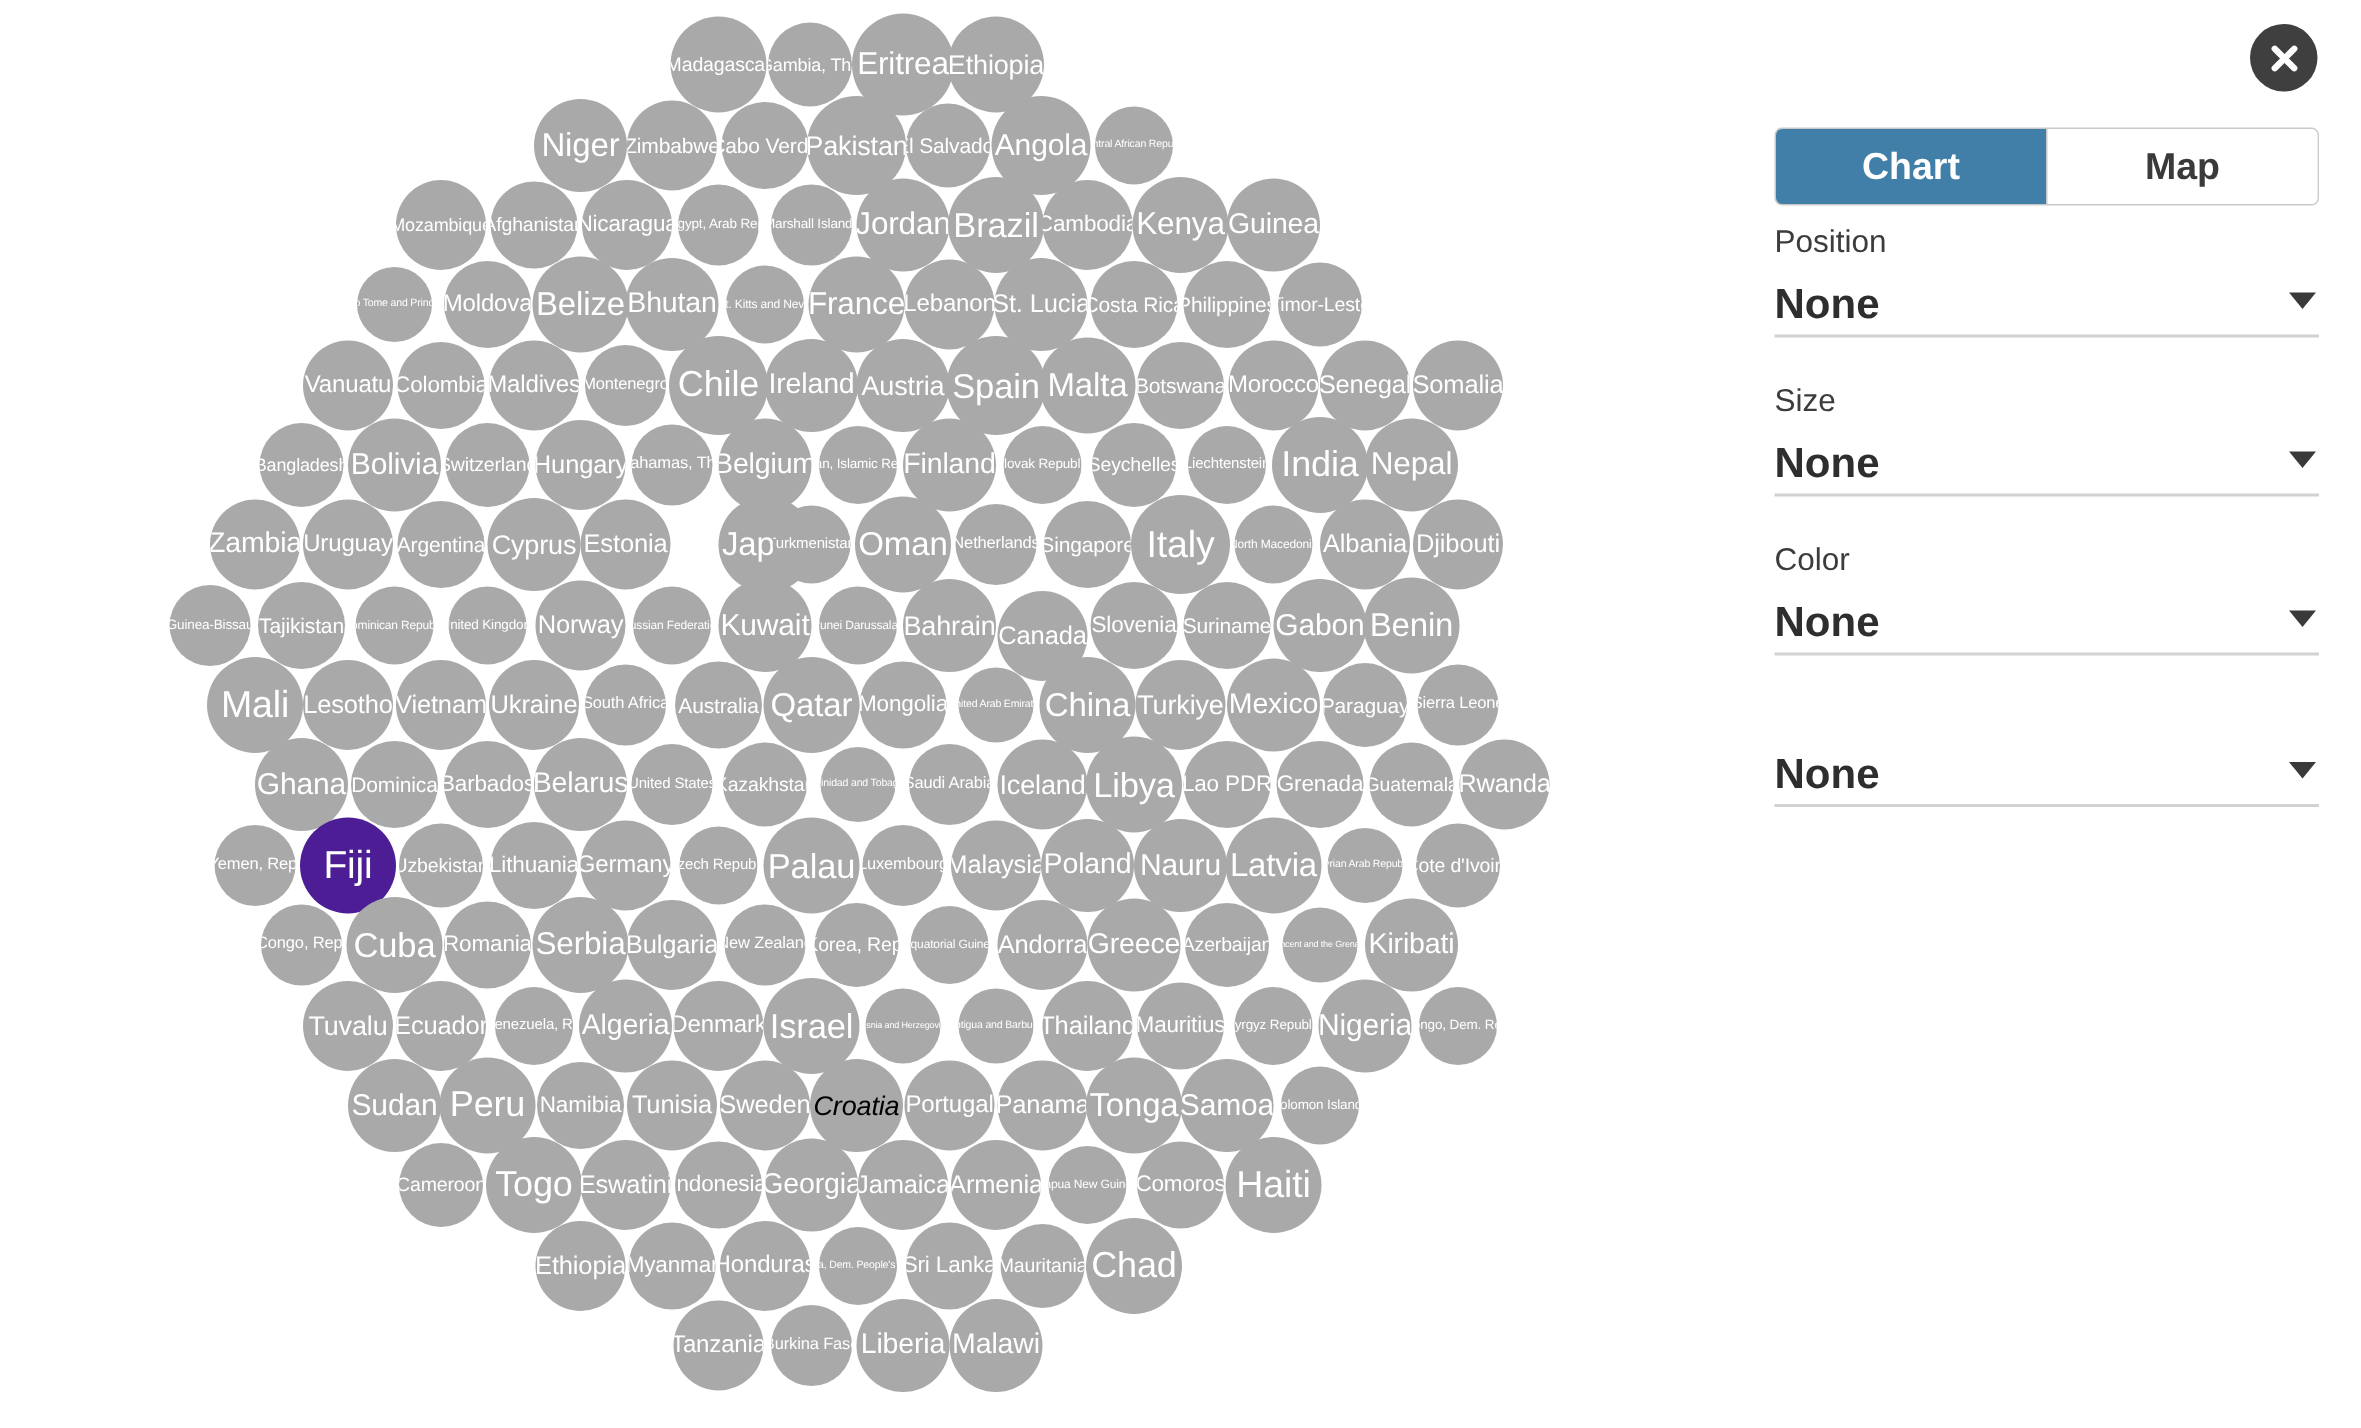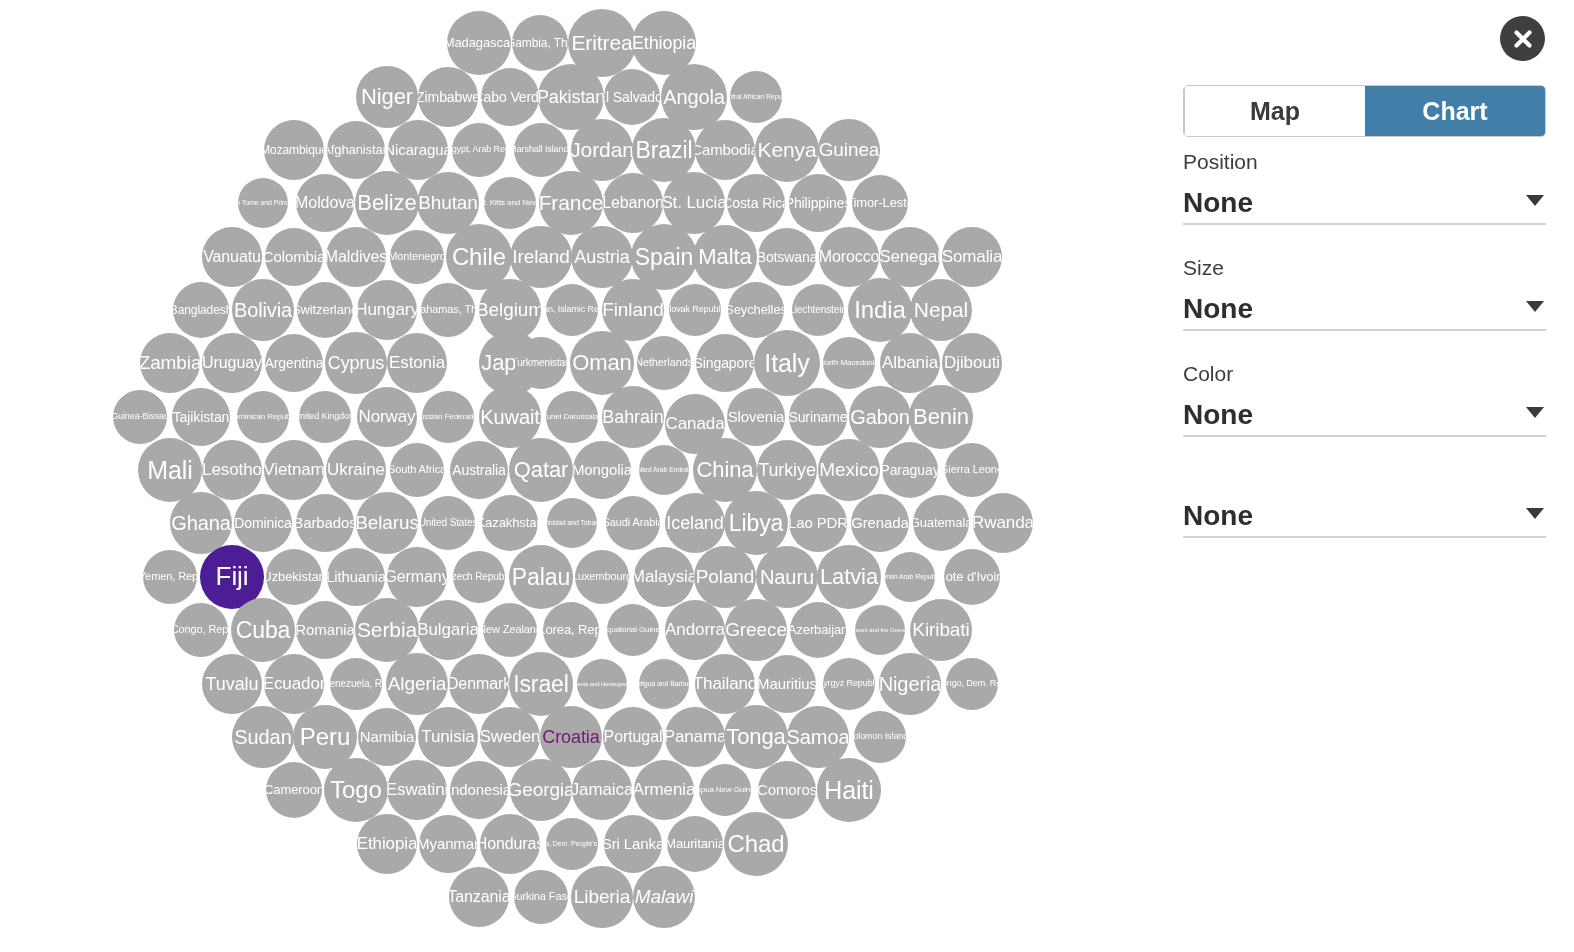--- a/index.html
+++ b/index.html
@@ -723,11 +723,11 @@
     </button>
 
     <div id="view-toggle">
+      <div class="toggle-btn active">
+        <span>Chart</span>
+      </div>
       <div class="toggle-btn inactive">
         <span>Map</span>
-      </div>
-      <div class="toggle-btn active">
-        <span>Chart</span>
       </div>
     </div>
 

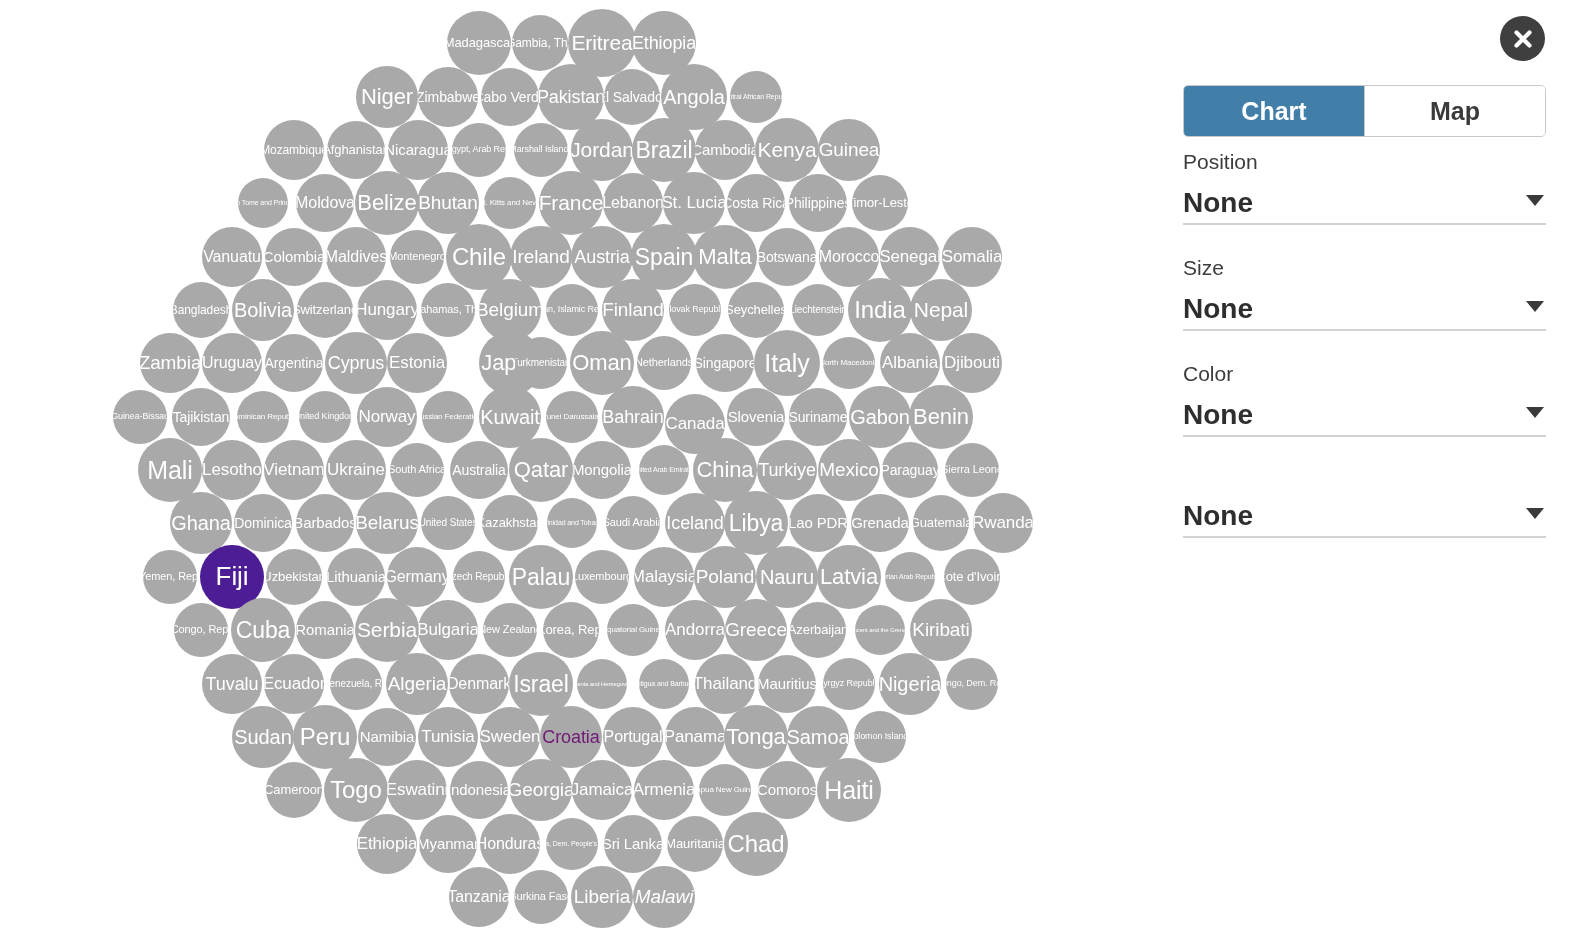--- a/index.html
+++ b/index.html
@@ -632,7 +632,7 @@
         <span class="bubble-label" style="font-size: 17px; color: rgb(255, 255, 255);">Sweden</span>
       </div>
       <div class="bubble" style="left: 540px; top: 706px; width: 62px; height: 62px; background: rgb(169, 169, 169);">
-        <span class="bubble-label" style="font-size: 18px; color: #701a75;">Croatia</span>
+        <span class="bubble-label" style="font-size: 18px; color: #000000; font-style: italic;">Croatia</span>
       </div>
       <div class="bubble" style="left: 603px; top: 707px; width: 60px; height: 60px; background: rgb(169, 169, 169);">
         <span class="bubble-label" style="font-size: 16px; color: rgb(255, 255, 255);">Portugal</span>

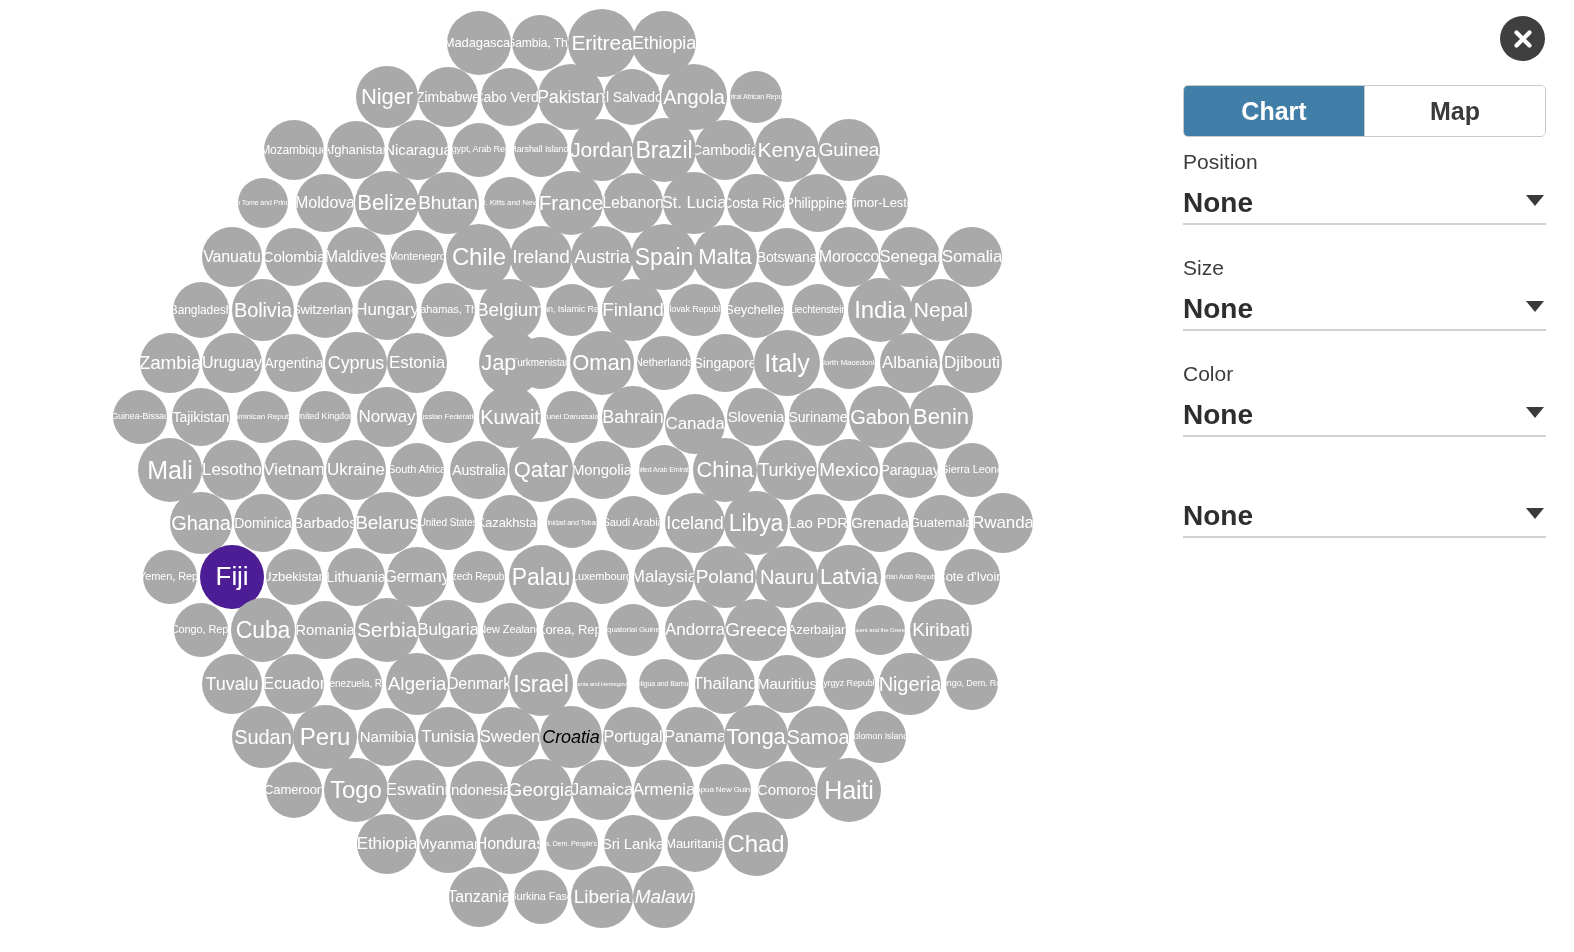--- a/index.html
+++ b/index.html
@@ -709,7 +709,7 @@
       <div class="bubble" style="left: 571px; top: 866px; width: 62px; height: 62px; background: rgb(169, 169, 169);">
         <span class="bubble-label" style="font-size: 19px; color: rgb(255, 255, 255);">Liberia</span>
       </div>
-      <div class="bubble" style="left: 633px; top: 866px; width: 62px; height: 62px; background: rgb(169, 169, 169); font-style: italic;">
+      <div class="bubble" style="left: 633px; top: 866px; width: 62px; height: 62px; background: rgb(169, 169, 169);">
         <span class="bubble-label" style="font-size: 19px; color: rgb(255, 255, 255);">Malawi</span>
       </div>
     </div>

